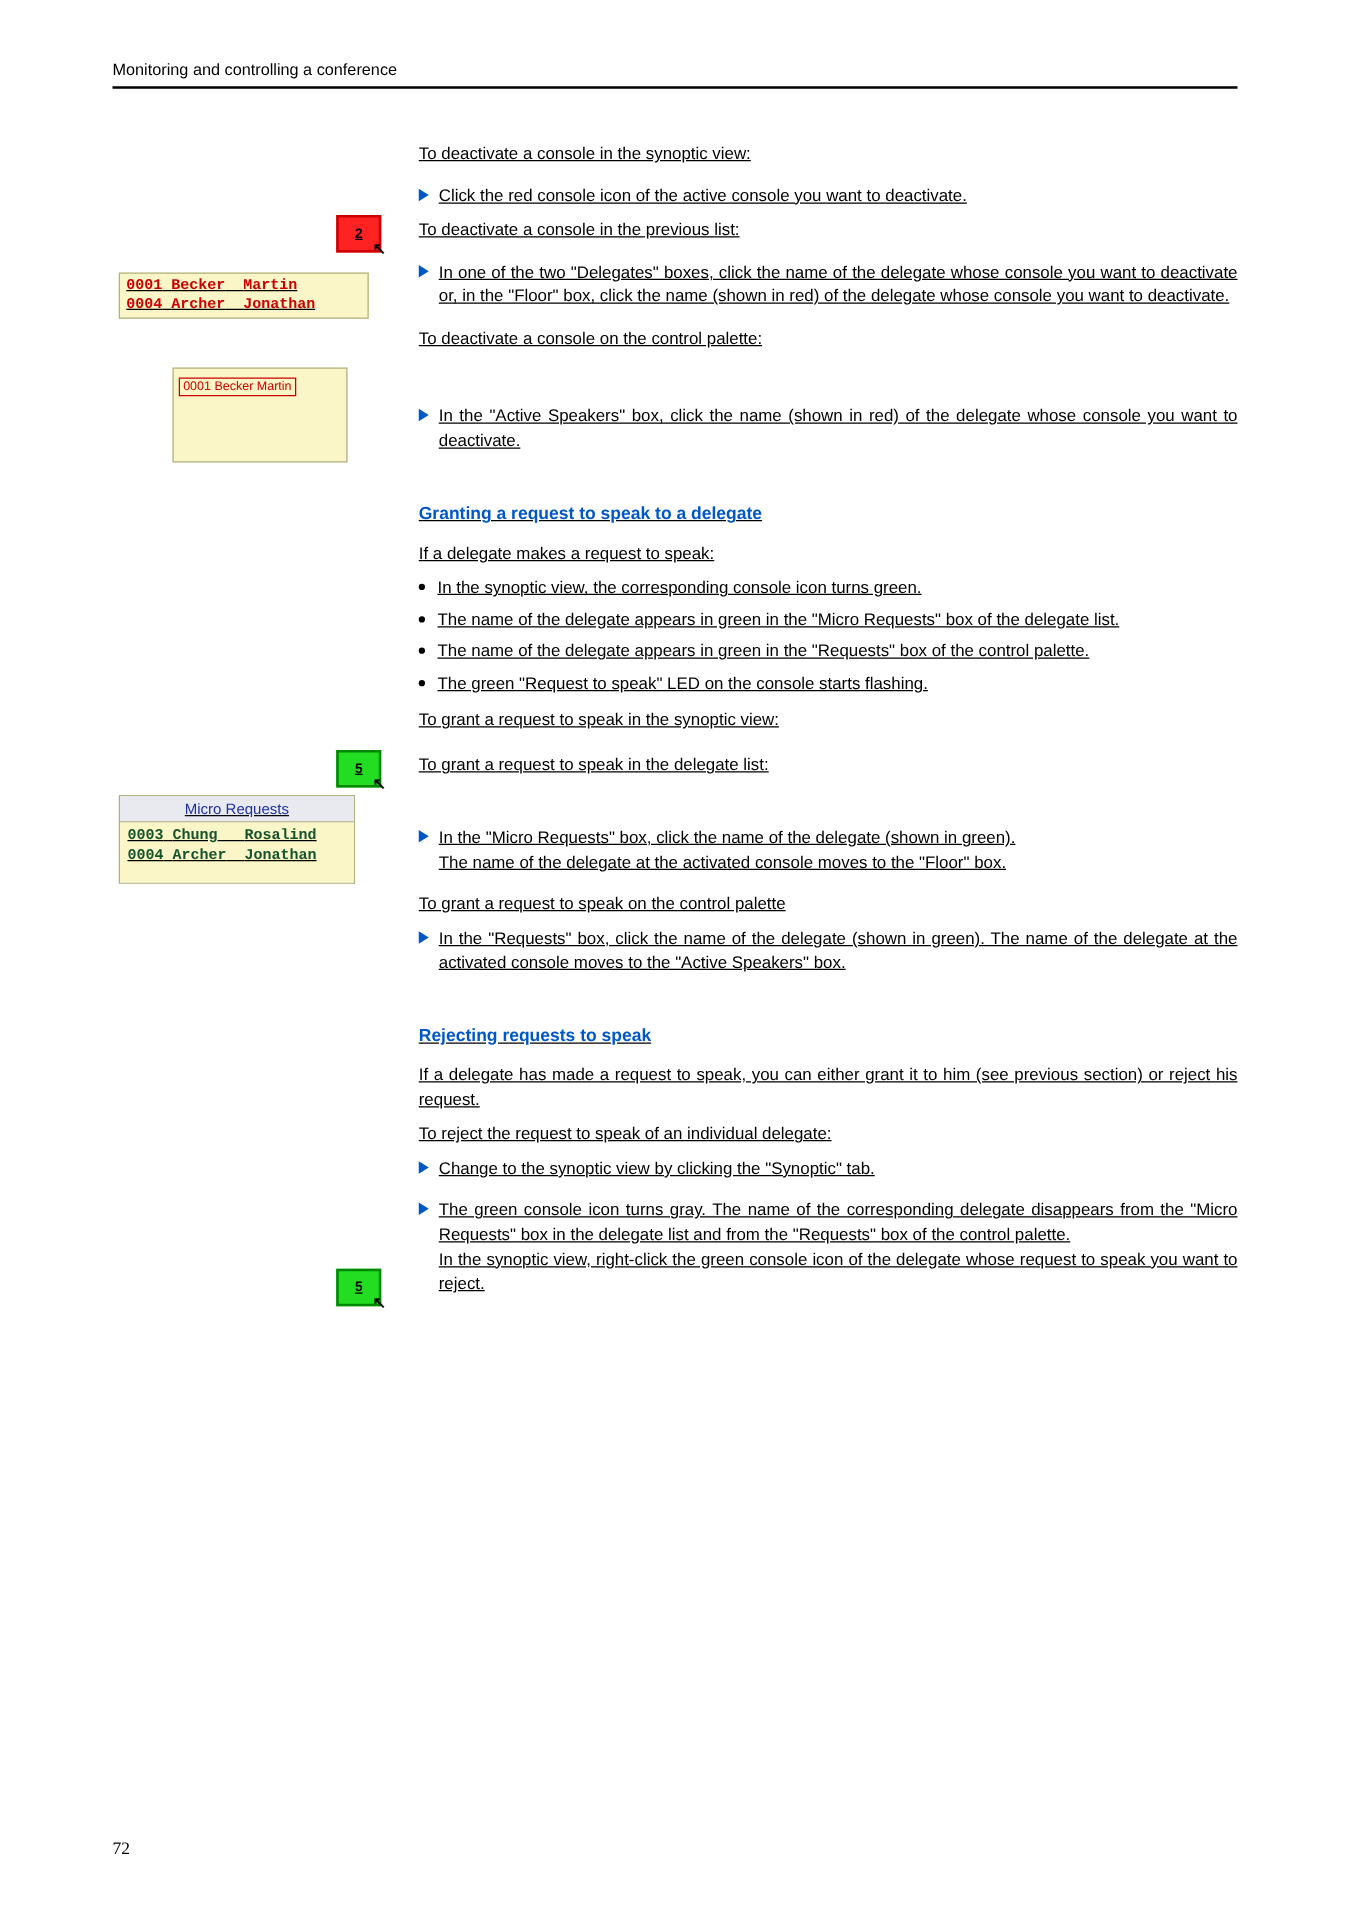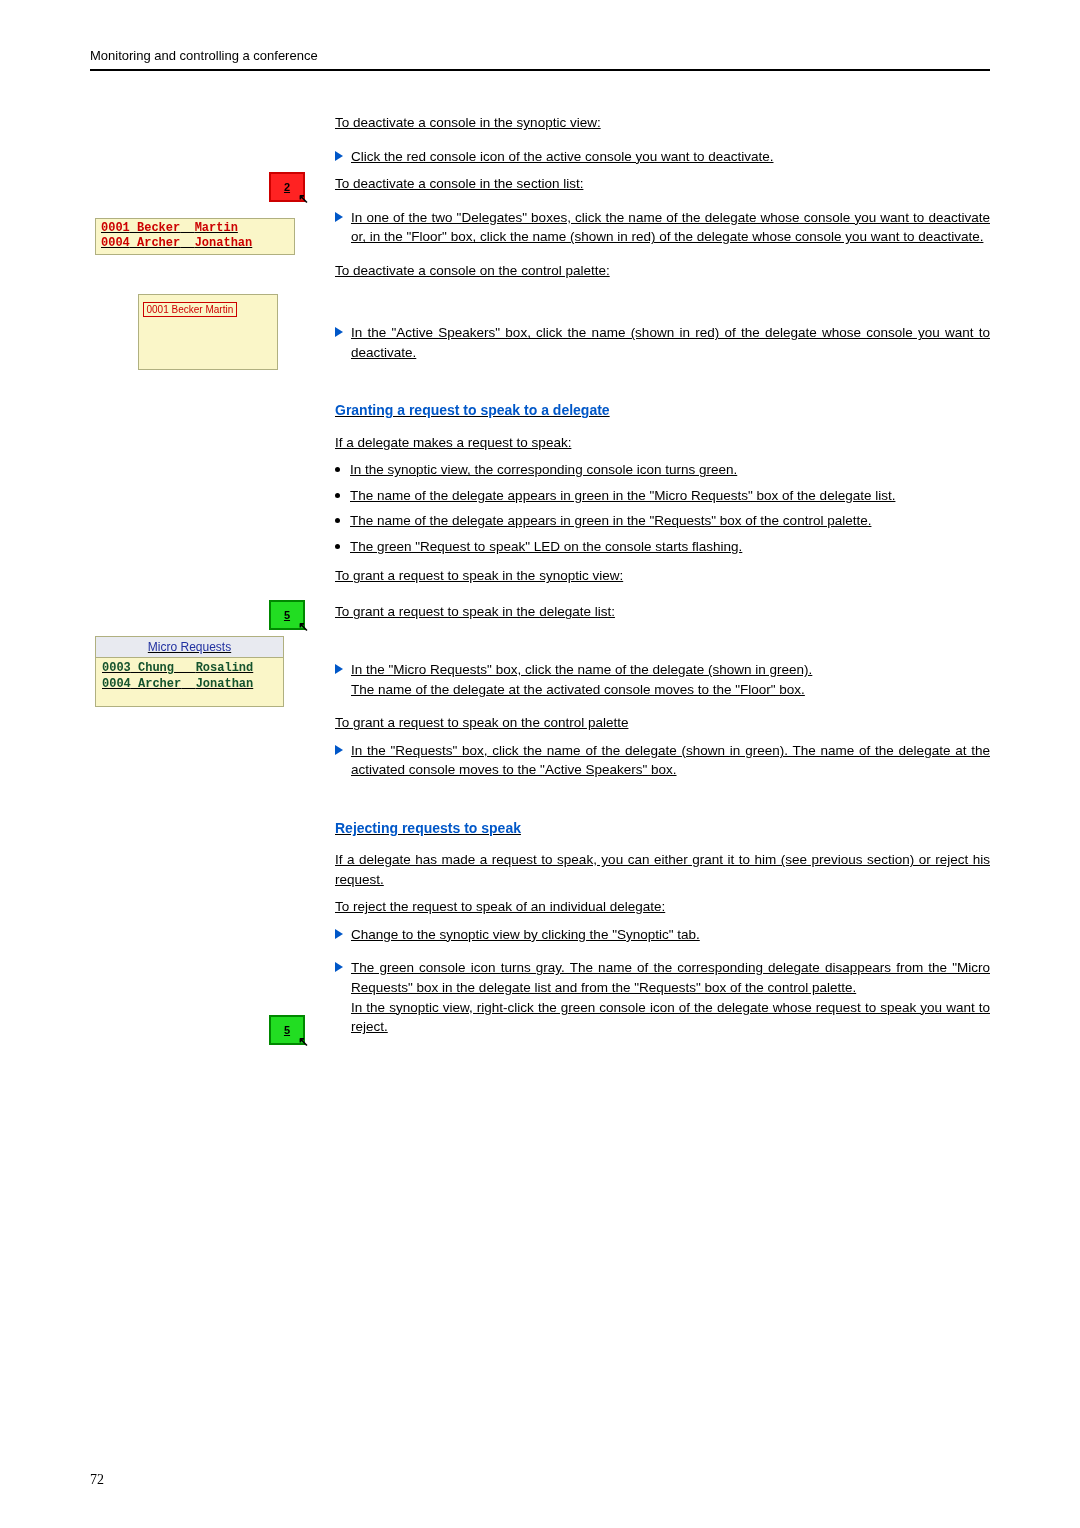--- a/index.html
+++ b/index.html
@@ -184,7 +184,7 @@
         <div class="tri-icon"></div>
         <div>Click the red console icon of the active console you want to deactivate.</div>
       </div>
-    <p>To deactivate a console in the section list:</p>
+    <p>To deactivate a console in the previous list:</p>
   </div>
 </div>
 

